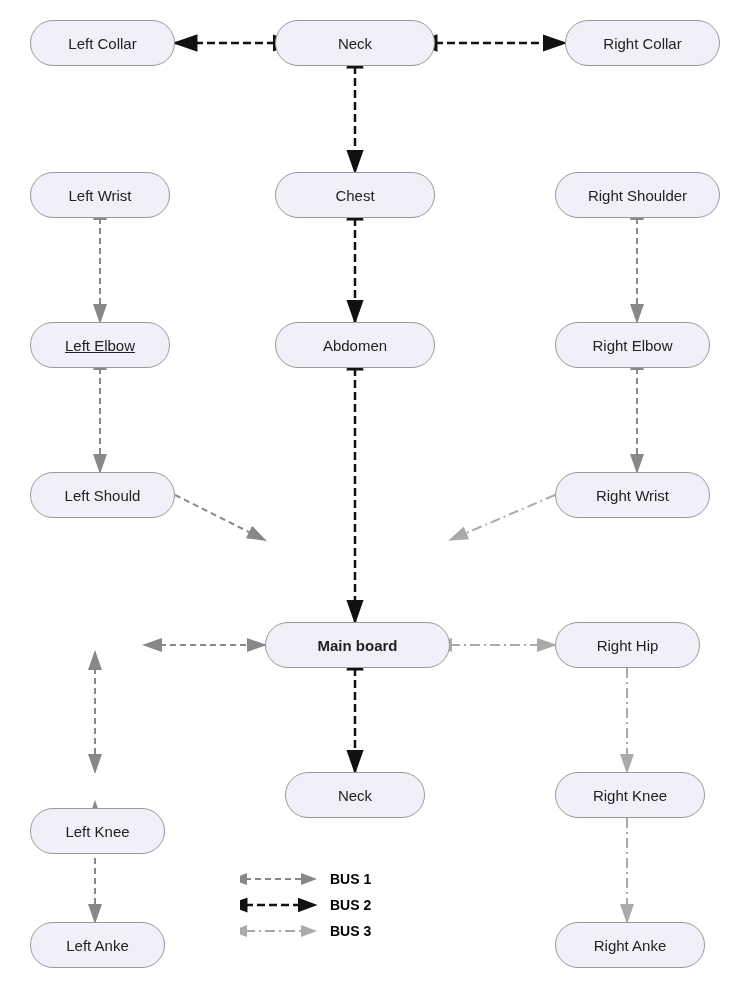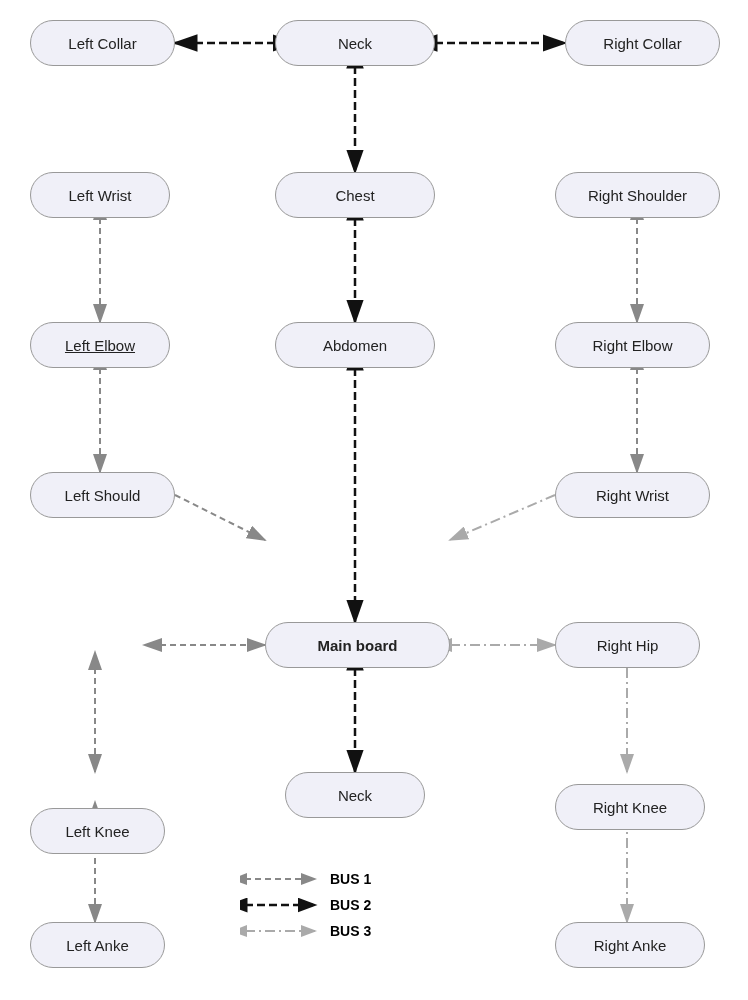--- a/index.html
+++ b/index.html
@@ -140,7 +140,7 @@
 
 <div class="node" style="left:30px;top:772px;width:135px;margin-top:36px;">Left Knee</div>
 <div class="node" style="left:285px;top:772px;width:140px;">Neck</div>
-<div class="node" style="left:555px;top:772px;width:150px;margin-top:12px;">Right Knee</div>
+<div class="node" style="left:555px;top:772px;width:150px;">Right Knee</div>
 
 <div class="node" style="left:30px;top:922px;width:135px;">Left Anke</div>
 <div class="node" style="left:555px;top:922px;width:150px;">Right Anke</div>

